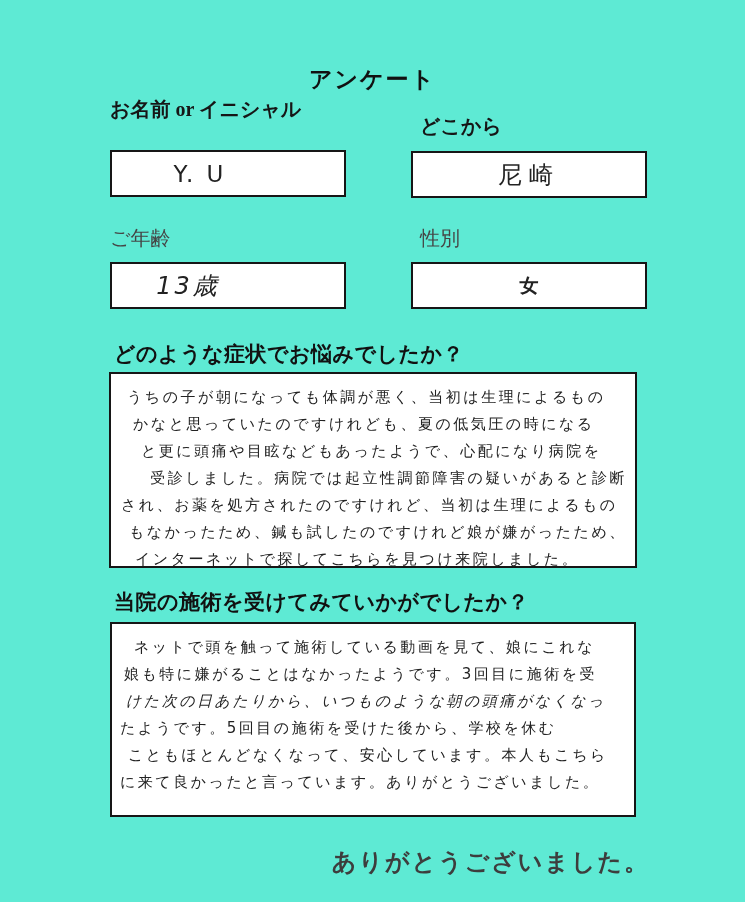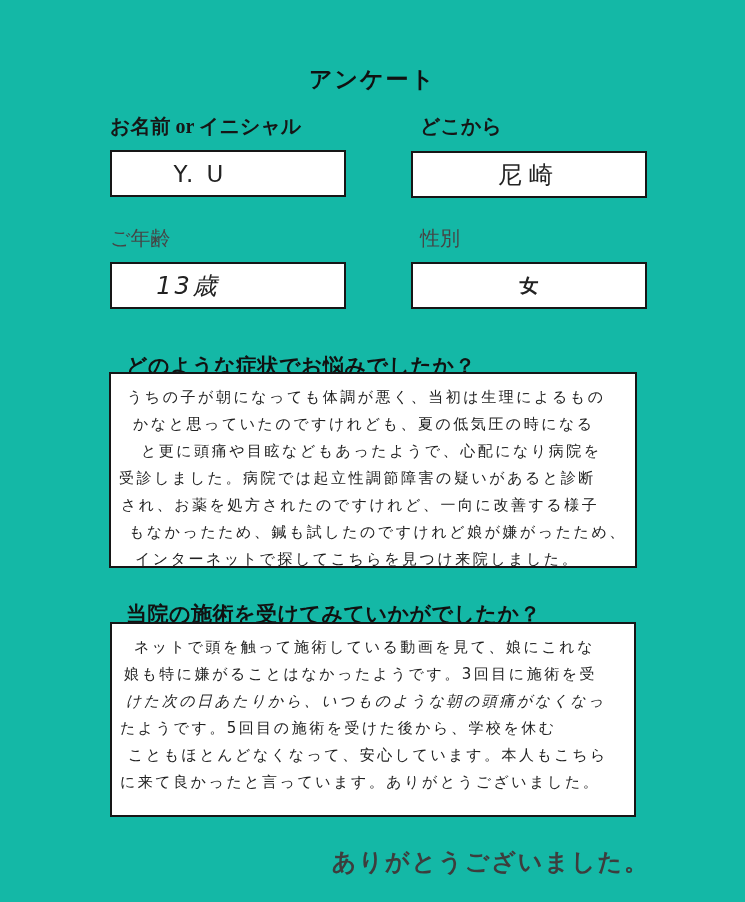--- a/index.html
+++ b/index.html
@@ -6,7 +6,7 @@
   .page{
     position:relative;
     width:745px;height:902px;
-    background:#14b8a6;
+    background:#5eead4;
     font-family:"Liberation Serif","DejaVu Serif",serif;
     color:#1a1a1a;
     overflow:hidden;

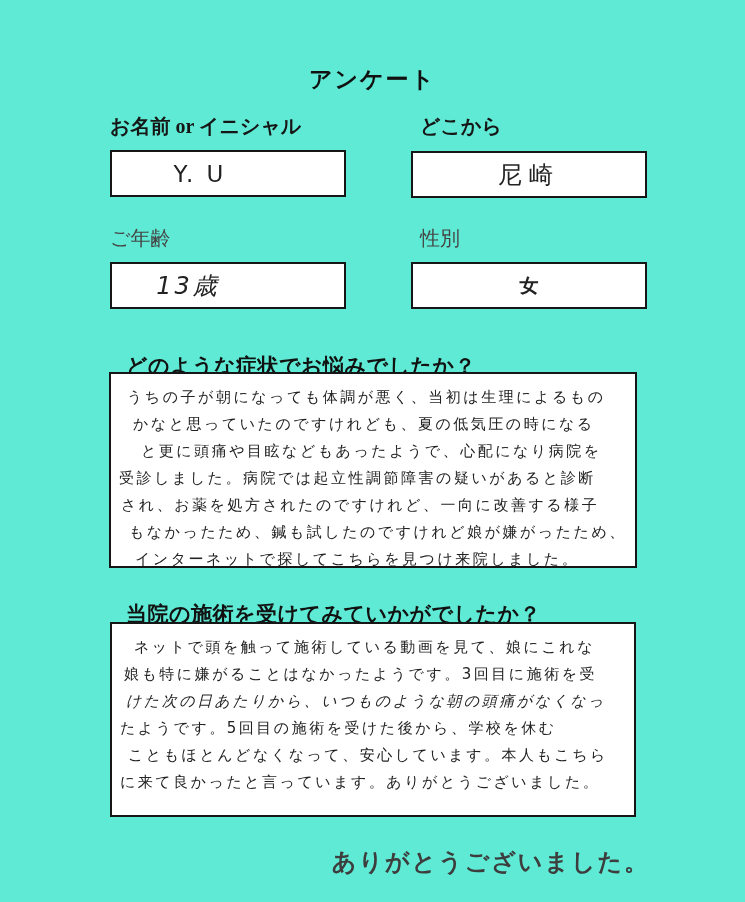--- a/index.html
+++ b/index.html
@@ -73,7 +73,7 @@
 
   <h1 class="title">アンケート</h1>
 
-  <div class="label lbl-strong" style="left:110px;top:114px;">お名前 or イニシャル</div>
+  <div class="label lbl-strong" style="left:110px;top:97px;">お名前 or イニシャル</div>
   <div class="label lbl-strong" style="left:420px;top:114px;">どこから</div>
 
   <div class="box small-box" style="left:110px;top:150px;">

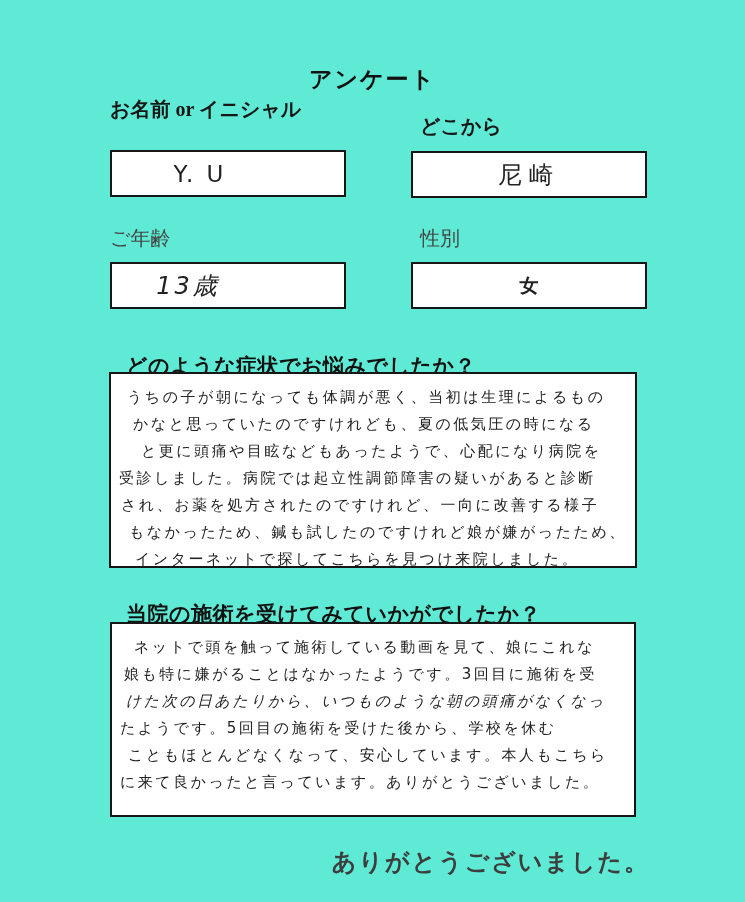--- a/index.html
+++ b/index.html
@@ -36,7 +36,7 @@
   .hw-age{font-size:24px;letter-spacing:3px;font-style:italic;transform:translateX(-40px);}
   .hw-gender{font-size:19px;font-weight:bold;}
   .q-heading{
-    position:absolute;margin:16px;
+    position:absolute;margin:4px;
     font-size:21px;font-weight:bold;color:#111;
     letter-spacing:0.5px;white-space:nowrap;
   }

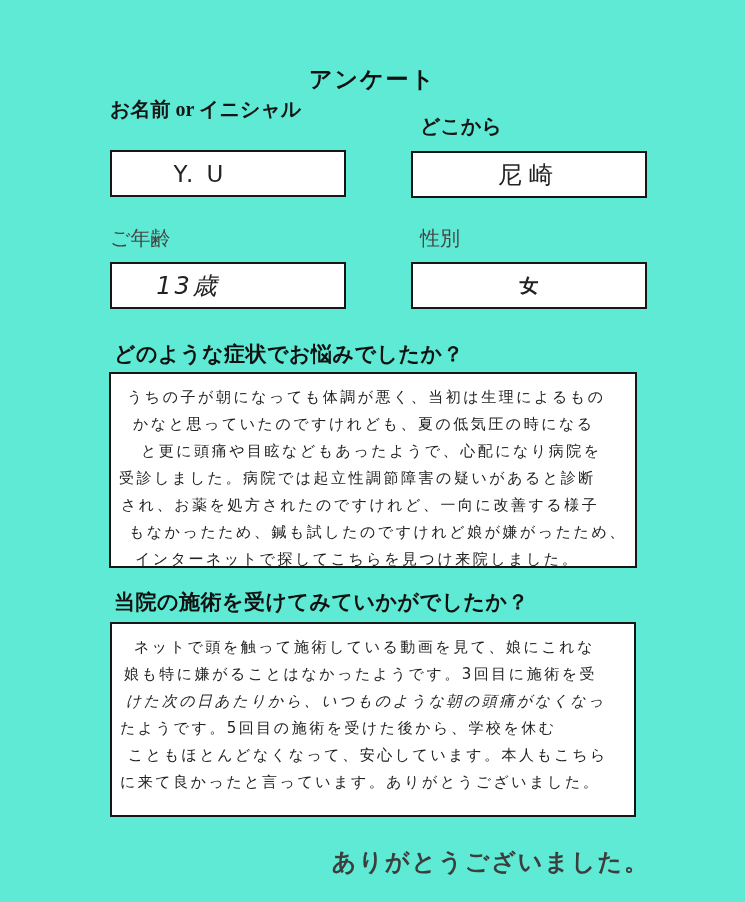--- a/index.html
+++ b/index.html
@@ -50,7 +50,7 @@
   .box-symptoms .hw-line:nth-child(1){padding-left:8px;}
   .box-symptoms .hw-line:nth-child(2){padding-left:14px;}
   .box-symptoms .hw-line:nth-child(3){padding-left:22px;}
-  .box-symptoms .hw-line:nth-child(4){padding-left:0;}
+  .box-symptoms .hw-line:nth-child(4){padding-left:0;text-align:right;}
   .box-symptoms .hw-line:nth-child(5){padding-left:2px;}
   .box-symptoms .hw-line:nth-child(6){padding-left:10px;}
   .box-symptoms .hw-line:nth-child(7){padding-left:16px;}

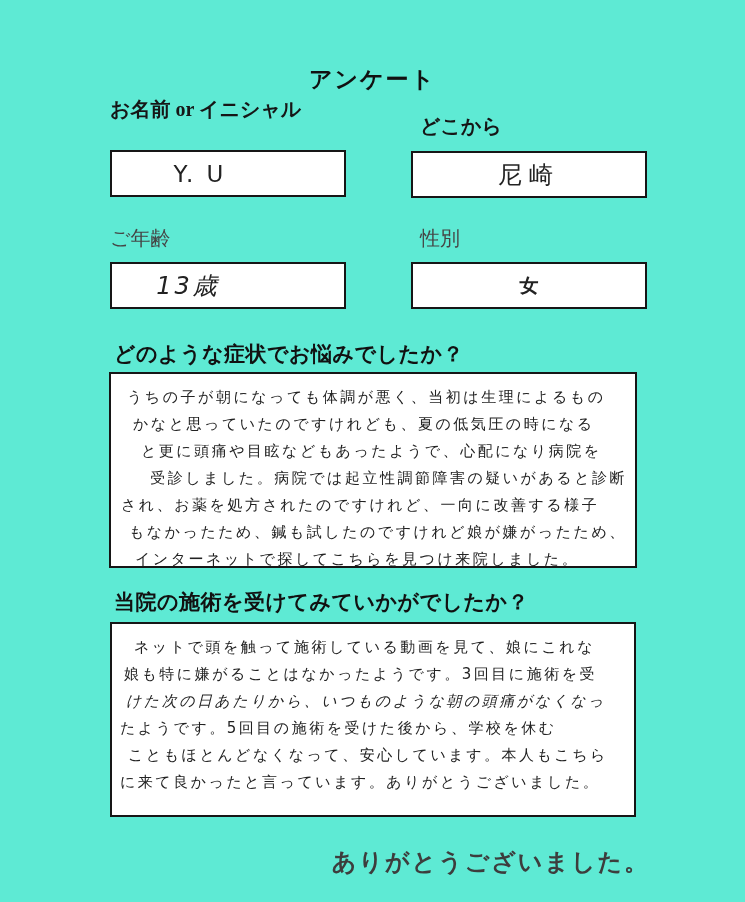--- a/index.html
+++ b/index.html
@@ -99,7 +99,7 @@
     <div class="hw-line">かなと思っていたのですけれども、夏の低気圧の時になる</div>
     <div class="hw-line">と更に頭痛や目眩などもあったようで、心配になり病院を</div>
     <div class="hw-line">受診しました。病院では起立性調節障害の疑いがあると診断</div>
-    <div class="hw-line">され、お薬を処方されたのですけれど、一向に改善する様子</div>
+    <div class="hw-line">され、お薬を処方されたのですけれど、当初は生理によるもの</div>
     <div class="hw-line">もなかったため、鍼も試したのですけれど娘が嫌がったため、</div>
     <div class="hw-line">インターネットで探してこちらを見つけ来院しました。</div>
   </div>

